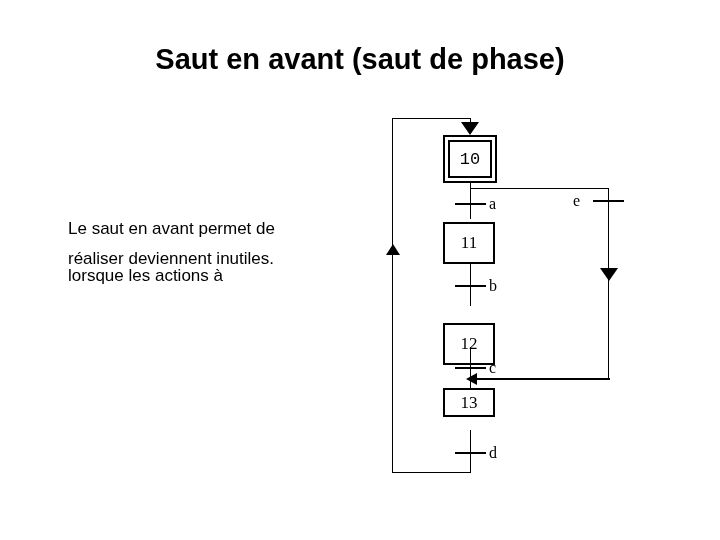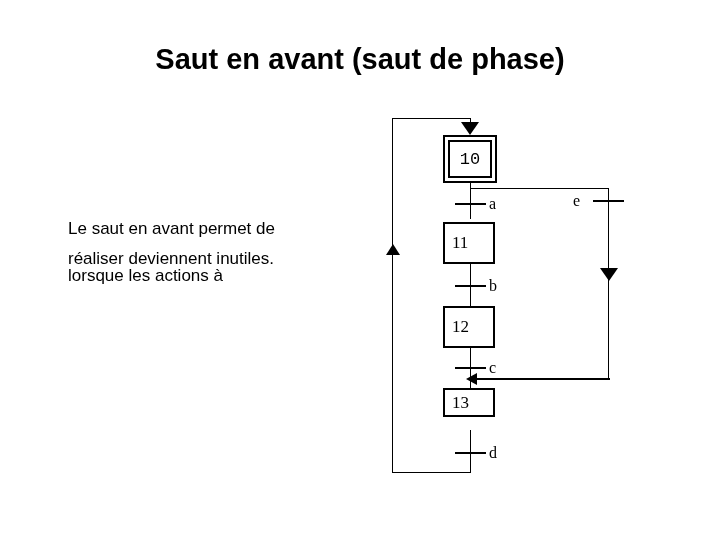--- a/index.html
+++ b/index.html
@@ -60,10 +60,10 @@
     background: #ffffff;
     display: flex;
     align-items: center;
+    justify-content: center;
     font-family: "Liberation Serif", serif;
     font-size: 17px;
     color: #000000;
-    padding-left: 7px;
   }
   .step-initial {
     position: absolute;

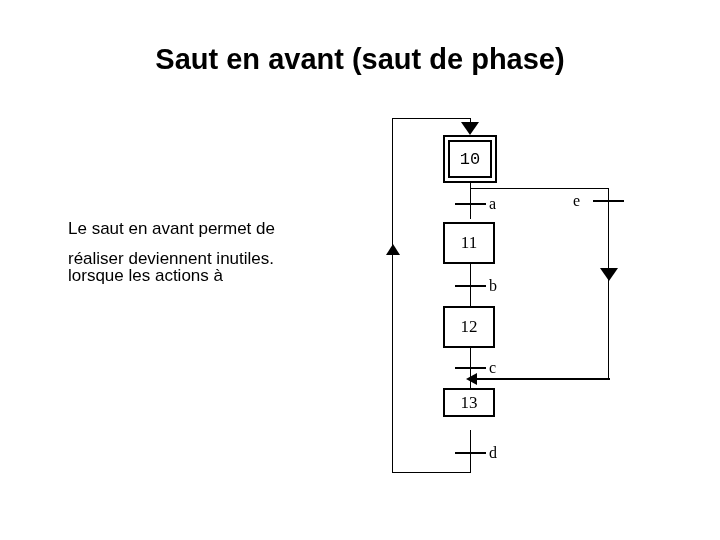--- a/index.html
+++ b/index.html
@@ -183,7 +183,7 @@
     <div class="tbar" style="left:455px; top:285px; width:31px;"></div>
     <div class="tlabel" style="left:489px; top:278px;">b</div>
 
-    <div class="step" style="left:443px; top:306px; width:52px; height:42px;">
+    <div class="step" style="left:443px; top:323px; width:52px; height:42px;">
       <span>12</span>
     </div>
 

